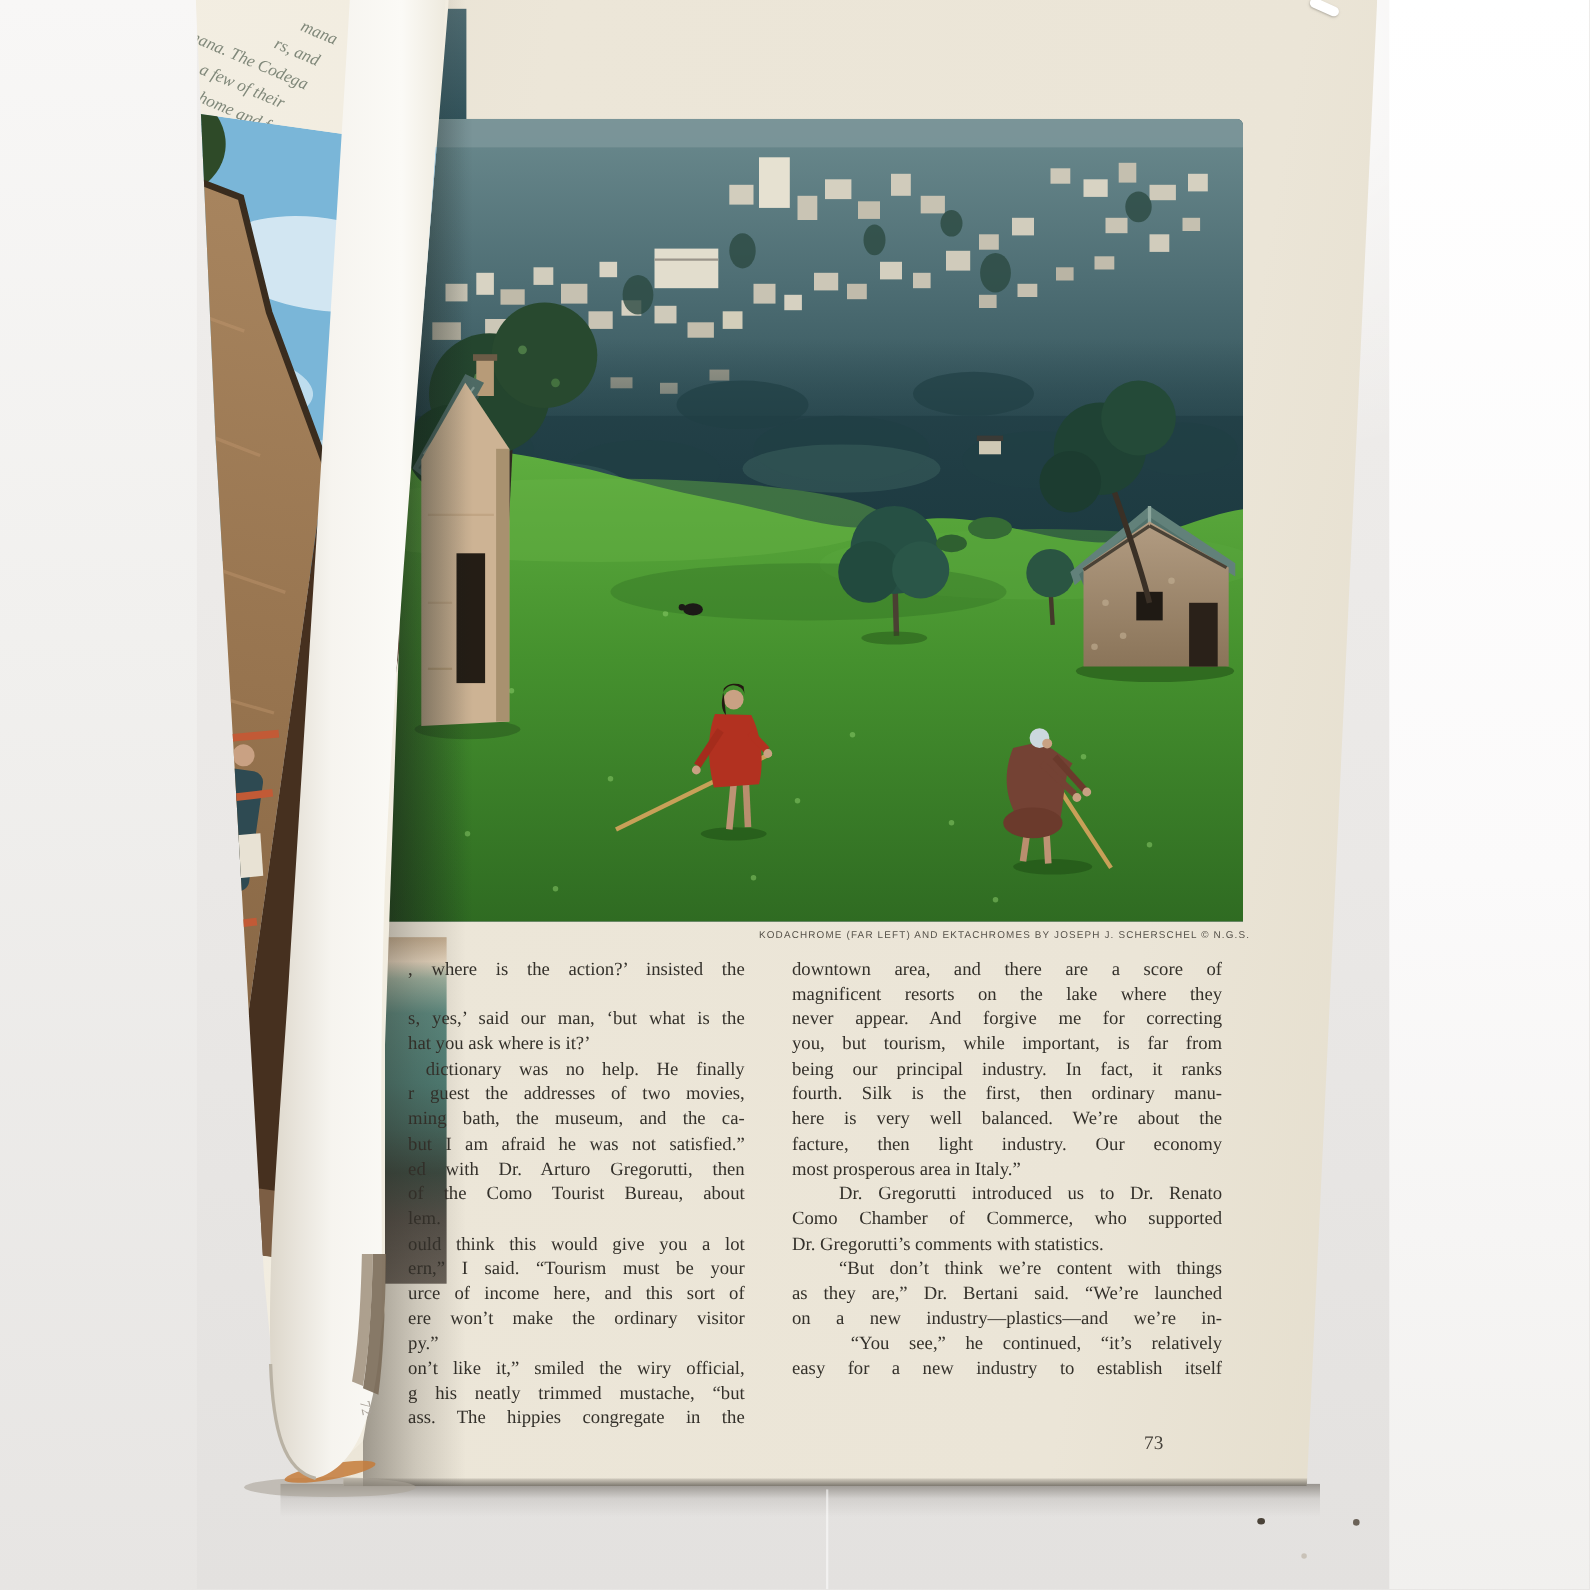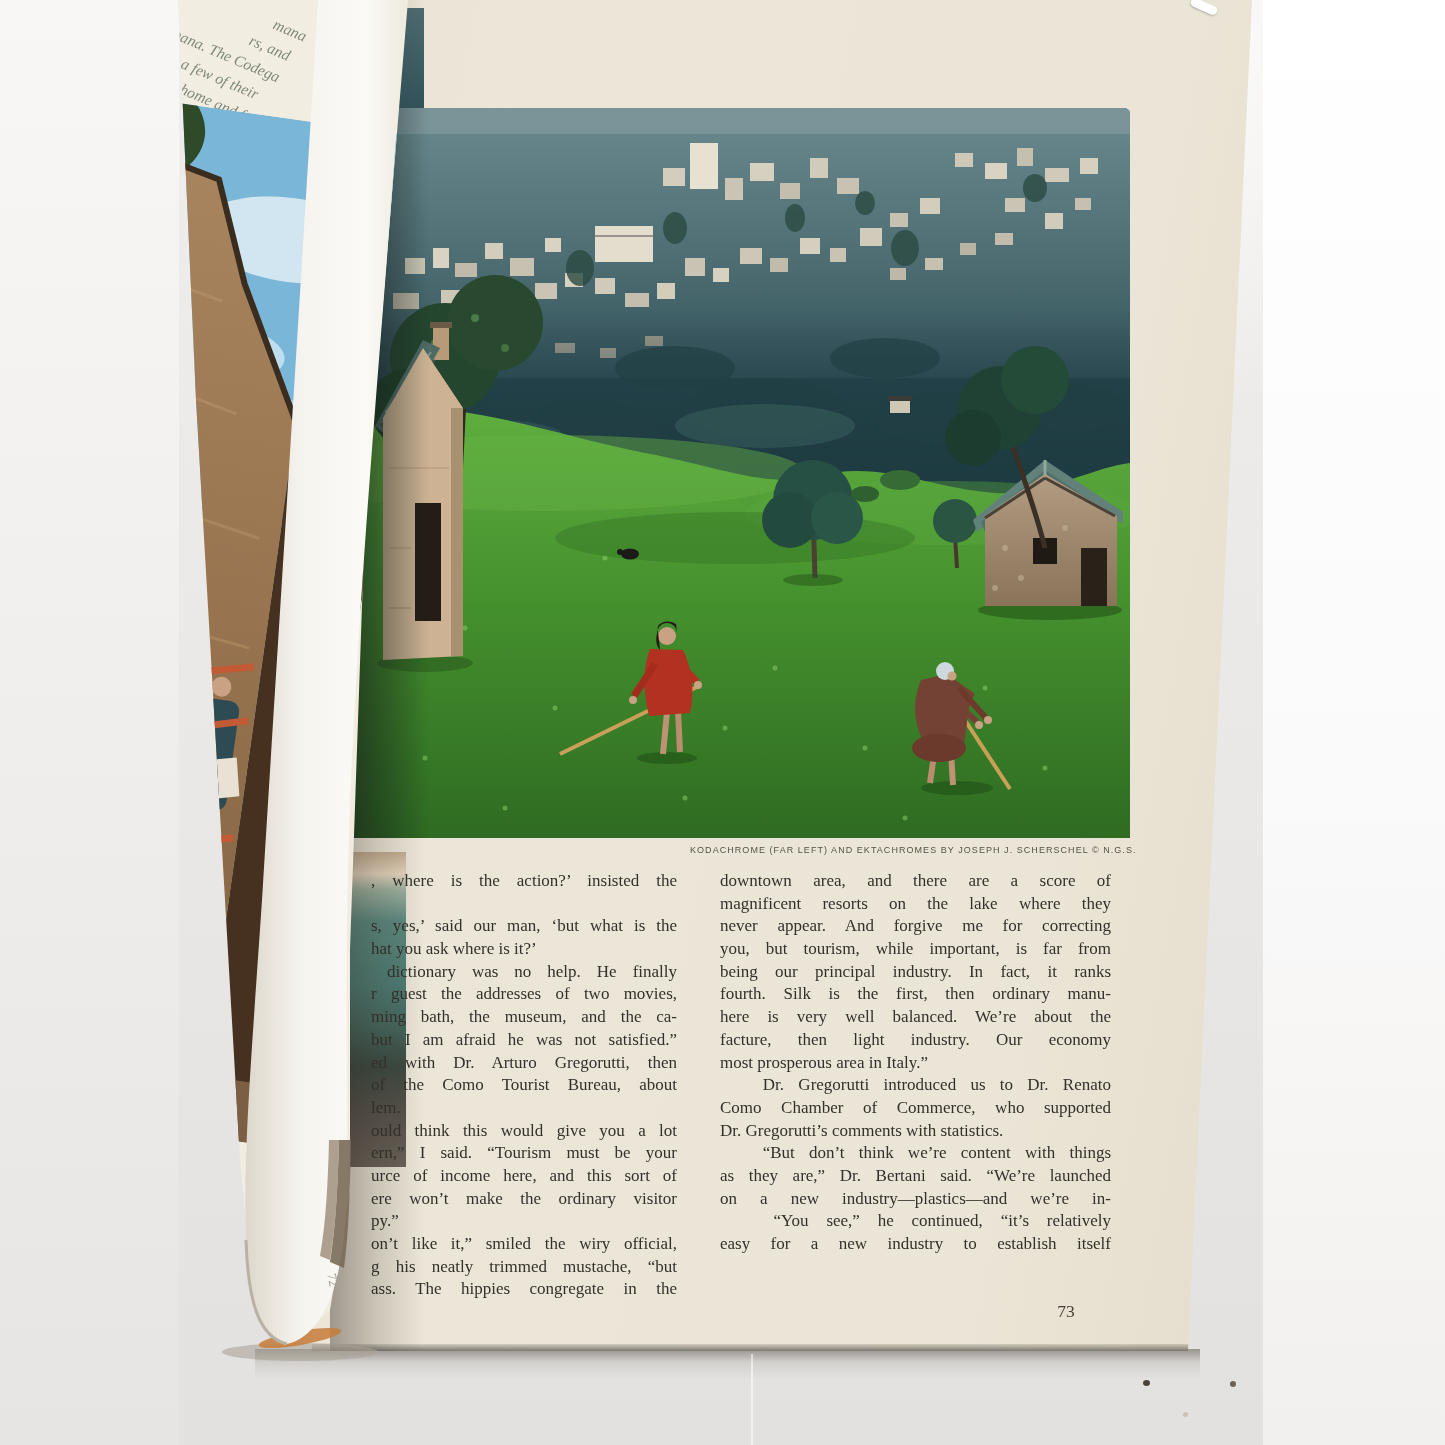--- a/index.html
+++ b/index.html
@@ -35,7 +35,7 @@
   .tl{height:22.7px;white-space:pre-wrap;overflow:visible;}
   .tl.just{text-align:justify;text-align-last:justify;}
   .tl.blank{height:22.7px;}
-  .pageno-right{position:absolute;left:1040px;top:1301px;width:52px;text-align:center;font-size:17.5px;color:#45413a;}
+  .pageno-right{position:absolute;left:1040px;top:1301px;width:52px;text-align:left;font-size:17.5px;color:#45413a;}
   .gutter-shadow{position:absolute;left:330px;top:0;width:120px;height:1351px;z-index:3;
       background:linear-gradient(to right,rgba(42,36,28,.40),rgba(42,36,28,.16) 40%,rgba(42,36,28,0) 78%);}
   

